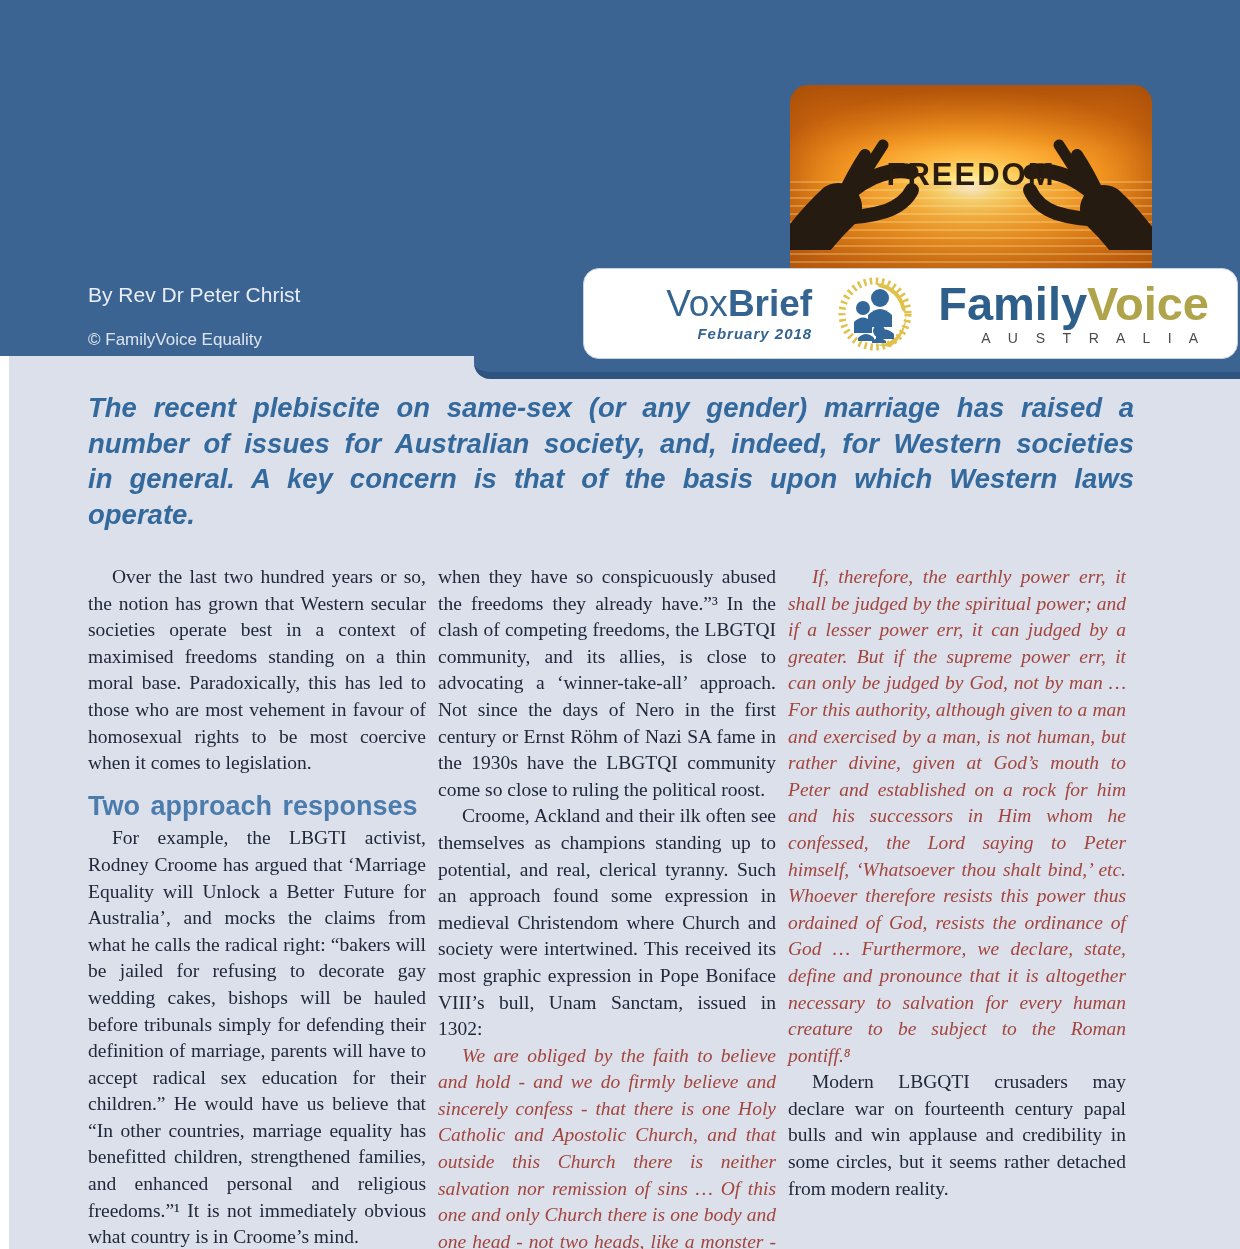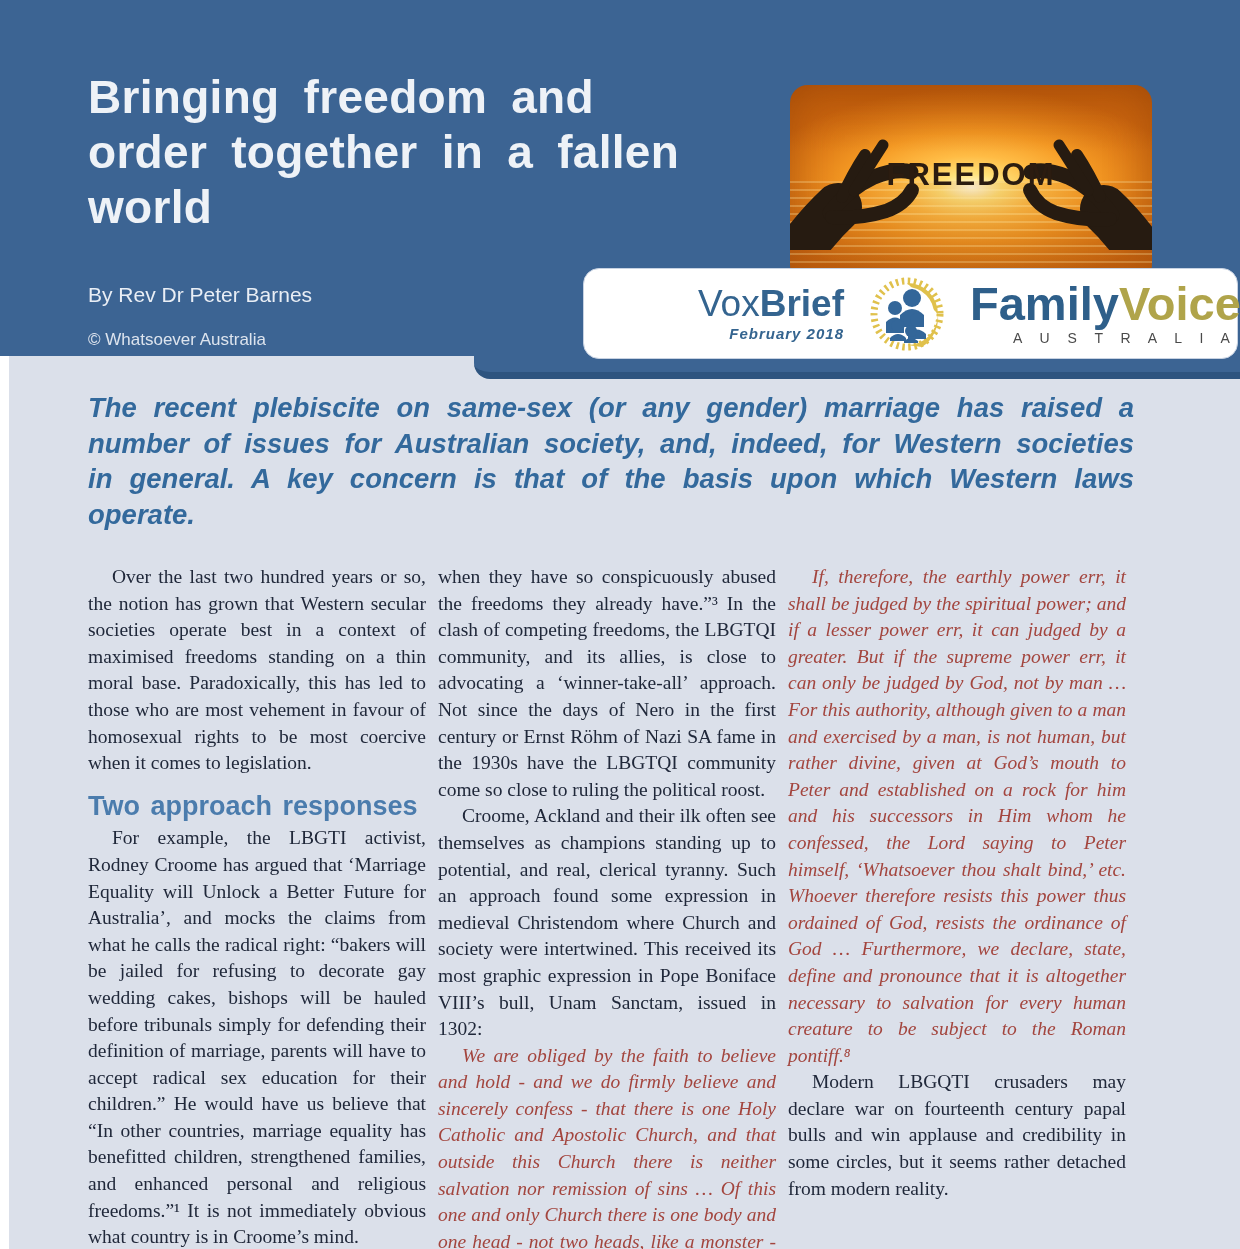--- a/index.html
+++ b/index.html
@@ -97,11 +97,6 @@
   <div class="body-bg"></div>
   <div class="header-tab"></div>
 
-  <div class="page-title">
-    <div>Bringing freedom and</div>
-    <div>order together in a fallen</div>
-    <div>world</div>
-  </div>
   <div class="byline">By Rev Dr Peter Barnes</div>
   <div class="copyright">© Whatsoever Australia</div>
 

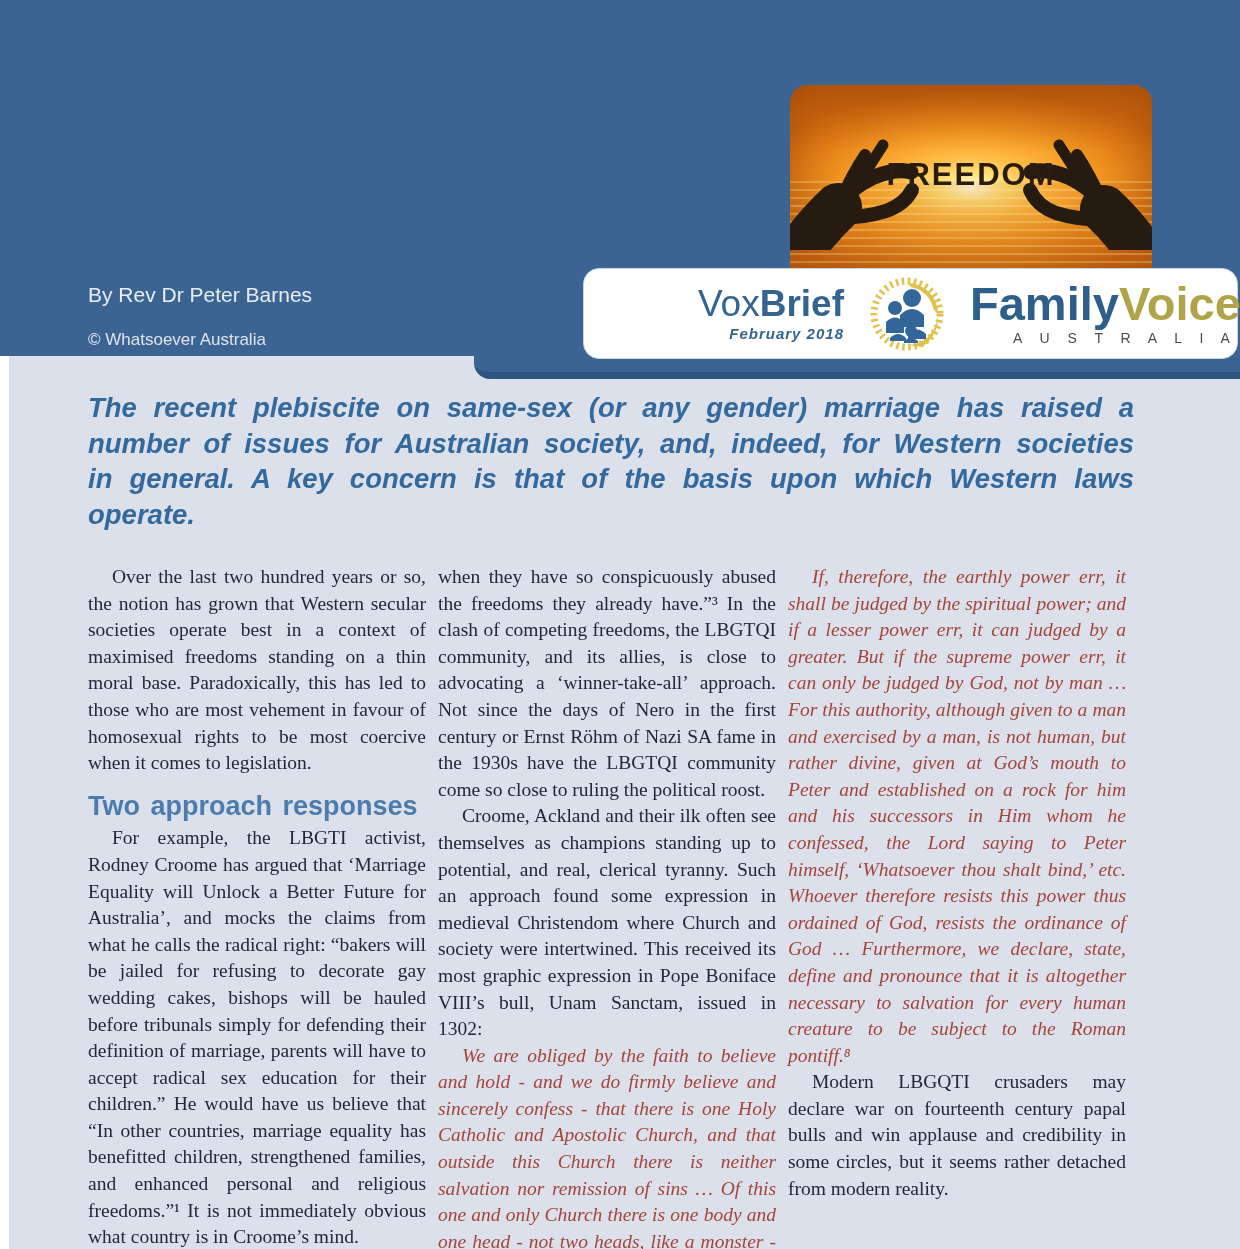--- a/index.html
+++ b/index.html
@@ -97,7 +97,7 @@
   <div class="body-bg"></div>
   <div class="header-tab"></div>
 
-  <div class="byline">By Rev Dr Peter Barnes</div>
+  <div class="byline">By Rev Dr Peter Christ</div>
   <div class="copyright">© Whatsoever Australia</div>
 
   <div class="photo">

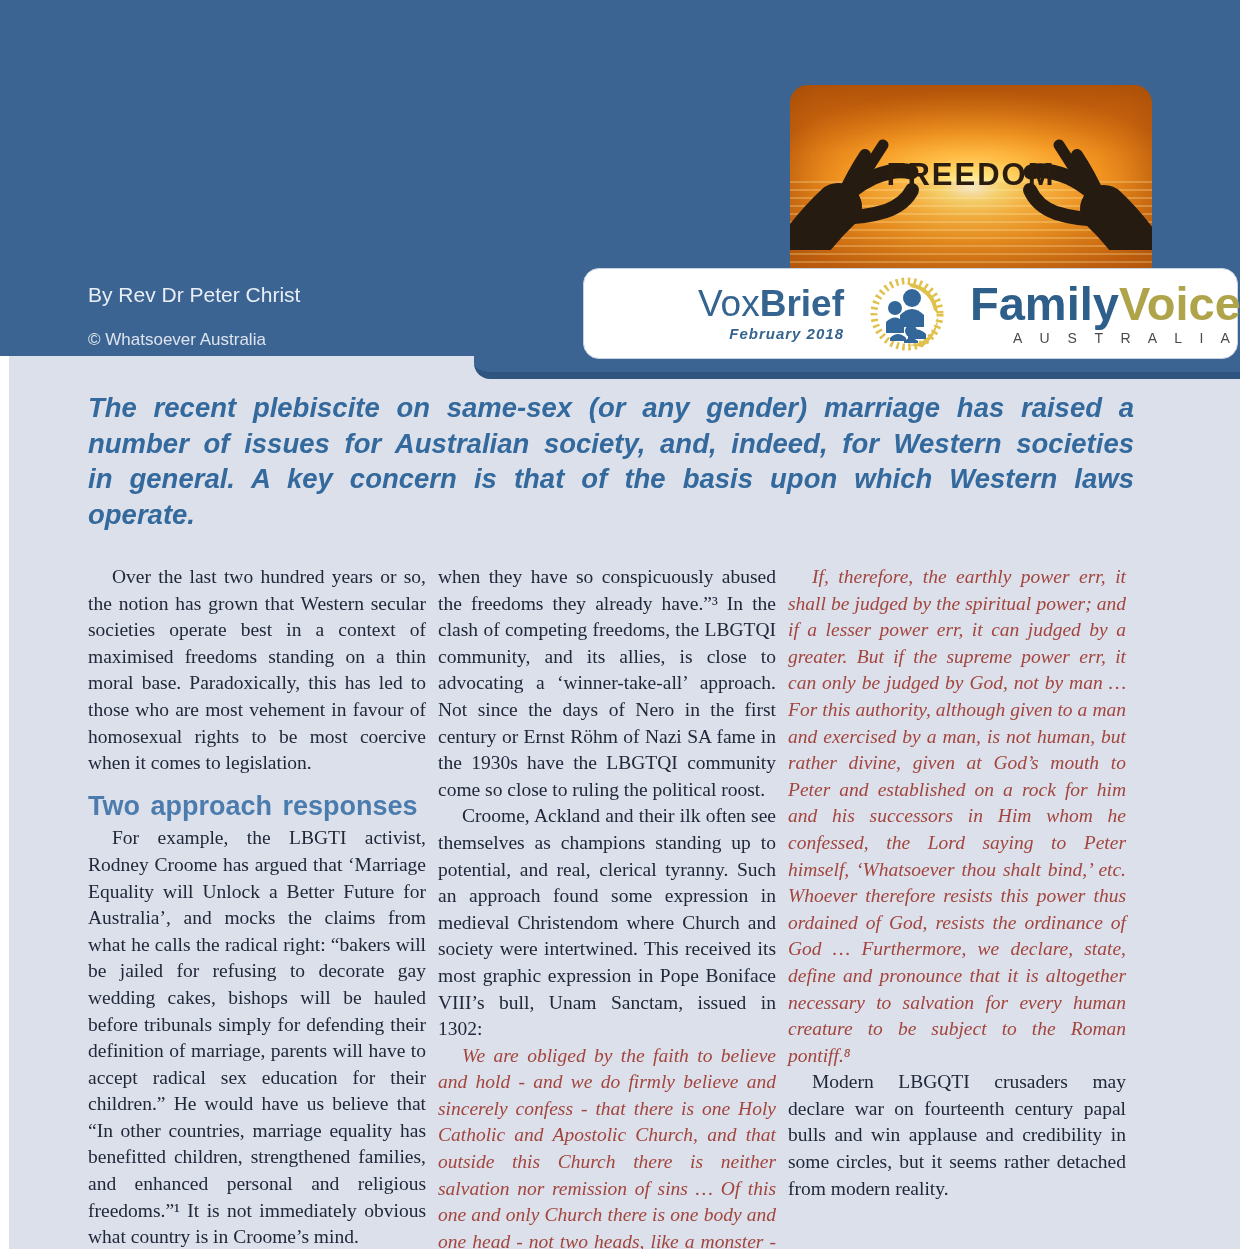--- a/index.html
+++ b/index.html
@@ -50,6 +50,7 @@
     border-radius:16px;box-sizing:border-box;z-index:4;
     display:flex;align-items:center;gap:26px;padding:0 28px 0 48px;
     border:1px solid #c7d2e2;
+    justify-content:flex-end;
   }
   .voxtext{width:212px;text-align:right;color:#34648f;flex:none;}
   .voxname{font-size:37px;line-height:37px;}

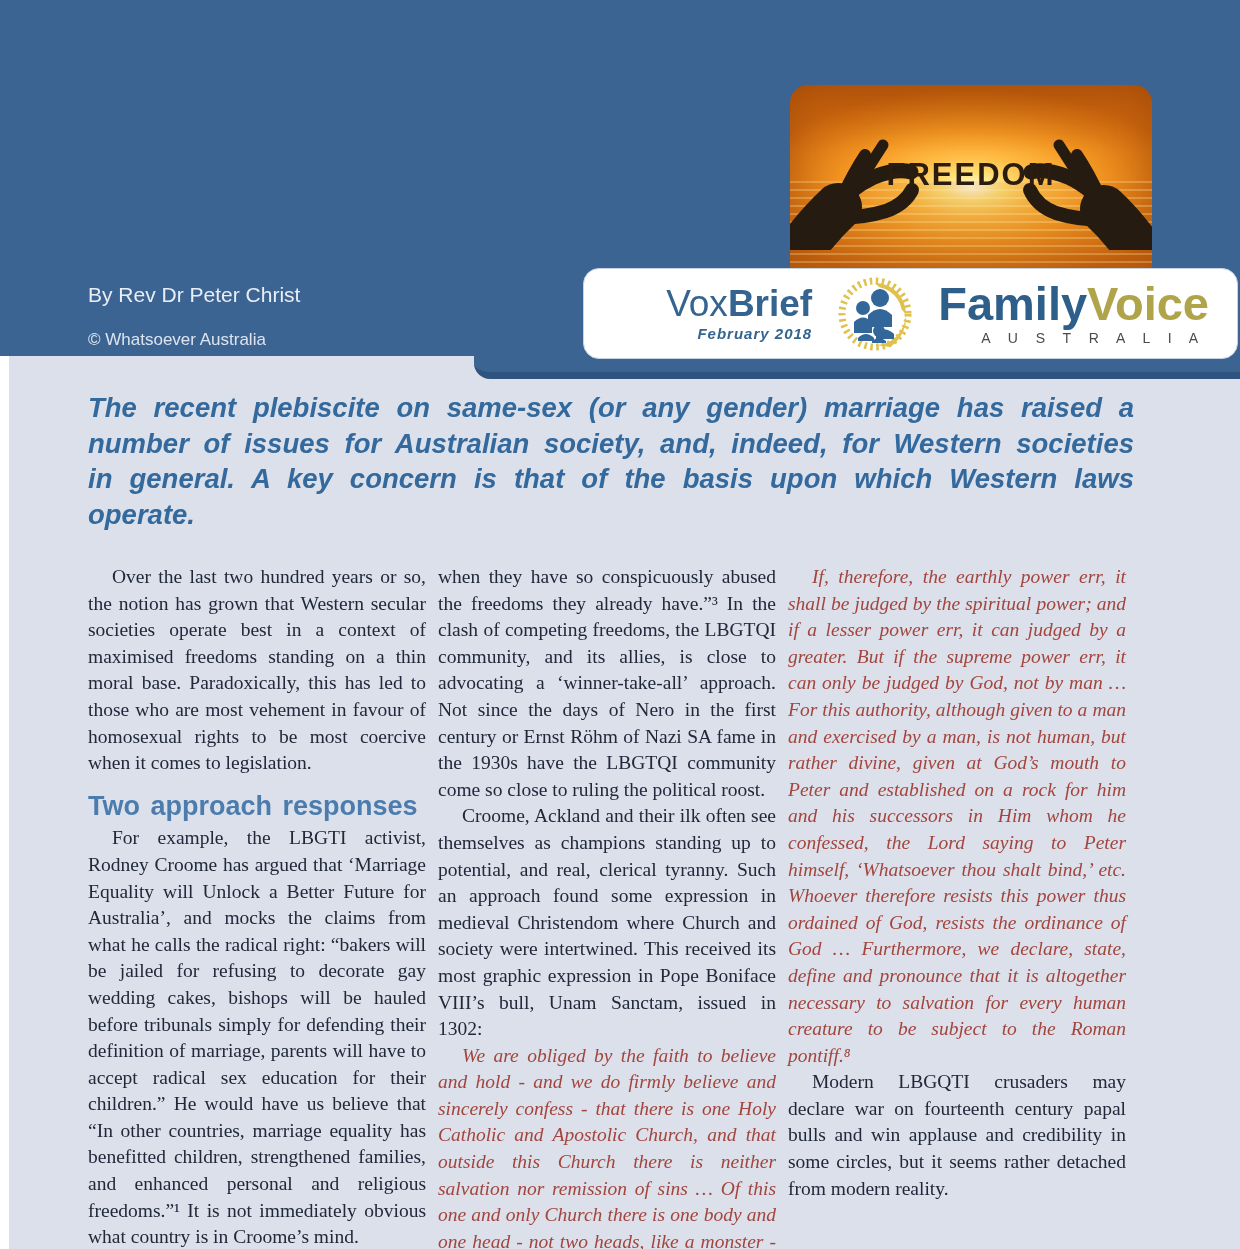--- a/index.html
+++ b/index.html
@@ -99,7 +99,7 @@
   <div class="header-tab"></div>
 
   <div class="byline">By Rev Dr Peter Christ</div>
-  <div class="copyright">© Whatsoever Australia</div>
+  <div class="copyright">© FamilyVoice Equality</div>
 
   <div class="photo">
     <svg class="hands" viewBox="0 0 362 165" aria-hidden="true">

